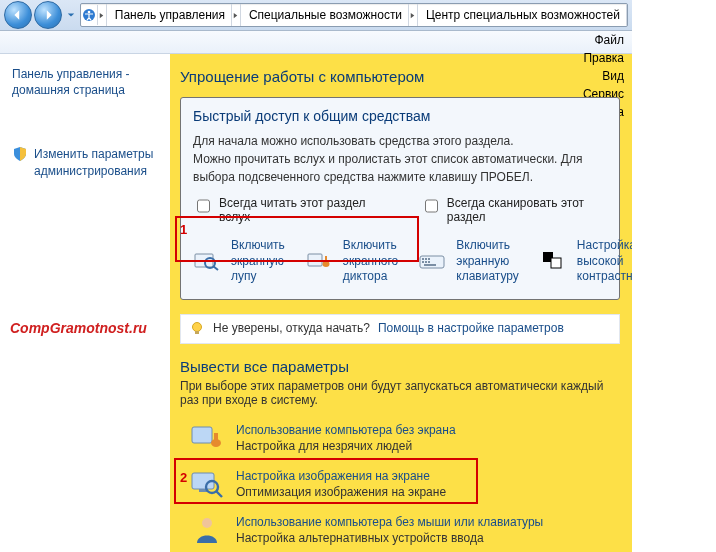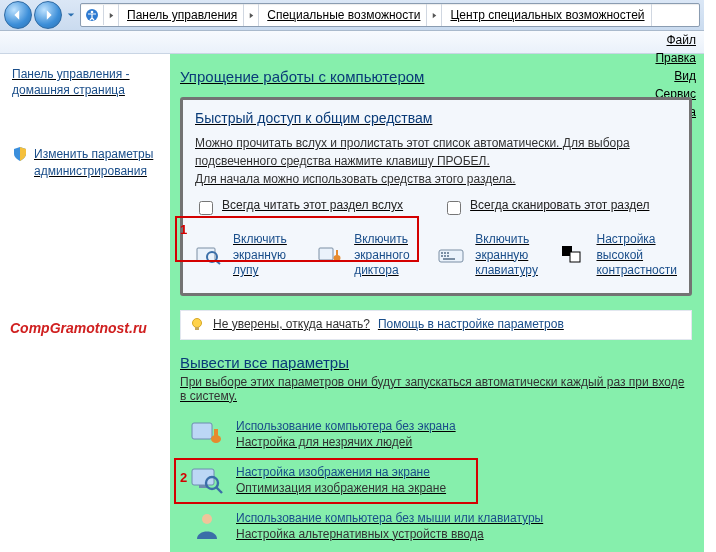--- a/index.html
+++ b/index.html
@@ -11,12 +11,11 @@
     background: #fff;
   }
   .window {
-    width: 704px;
+    width: 632px;
     height: 552px;
     overflow: hidden;
-    background: #86efac;
+    background: #fde047;
     position: relative;
-    text-decoration: underline;
   }
 
   

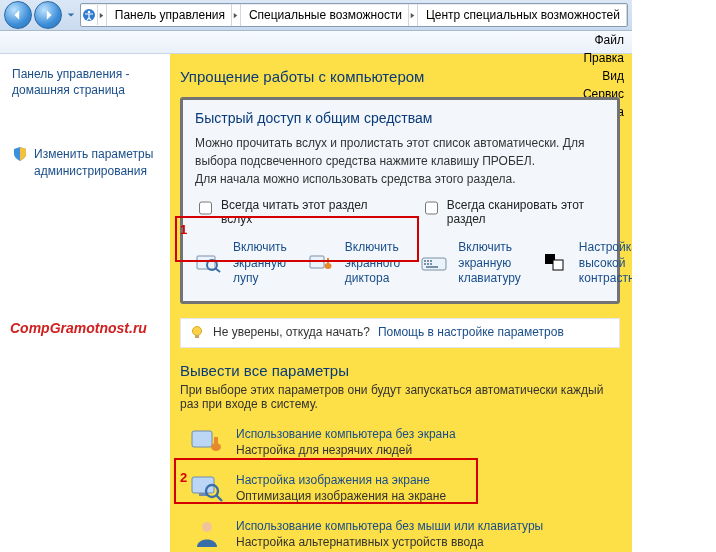--- a/index.html
+++ b/index.html
@@ -137,7 +137,7 @@
     margin: 4px 0 12px 0;
   }
   .panel {
-    border: 3px solid #737373;
+    border: 1px solid #737373;
     border-radius: 3px;
     background: #f3f7fc;
     padding: 10px 12px 14px 12px;

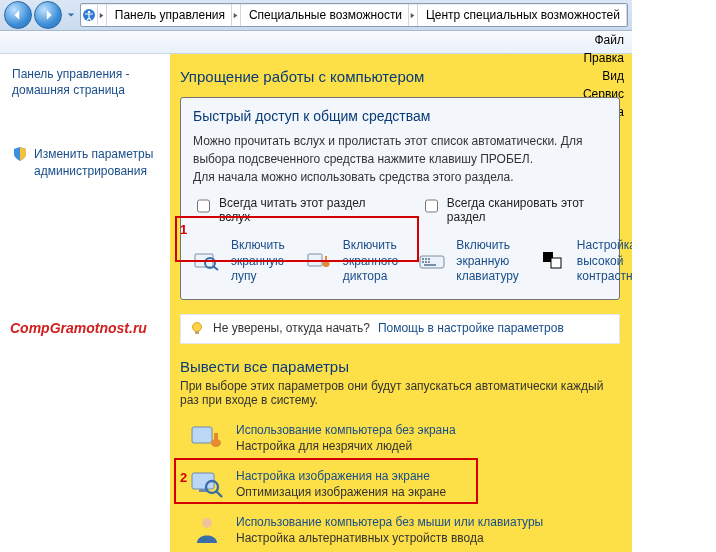--- a/index.html
+++ b/index.html
@@ -319,8 +319,8 @@
       <div class="panel">
         <div class="p-title">Быстрый доступ к общим средствам</div>
         <div class="p-body">
+          <div>Для начала можно использовать средства этого раздела.</div>
           <div>Можно прочитать вслух и пролистать этот список автоматически. Для выбора подсвеченного средства нажмите клавишу ПРОБЕЛ.</div>
-          <div>Для начала можно использовать средства этого раздела.</div>
         </div>
         <div class="chk-row">
           <label class="chk">

